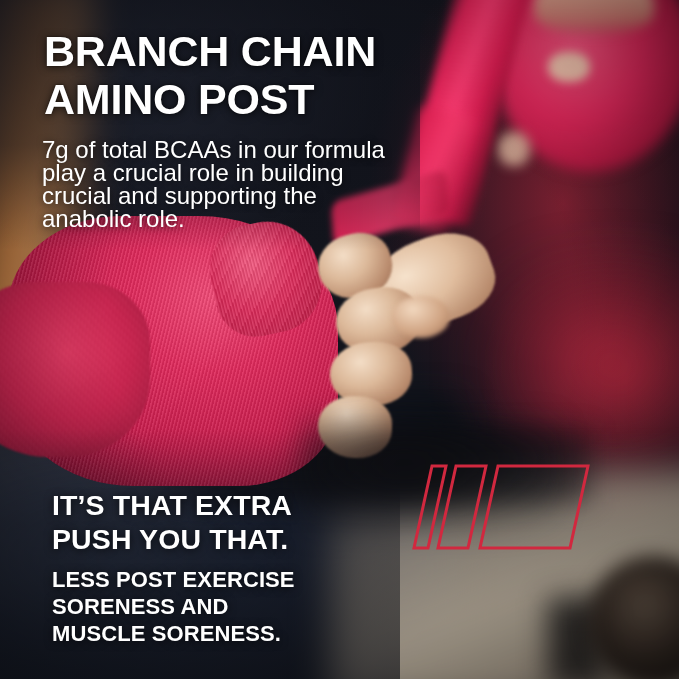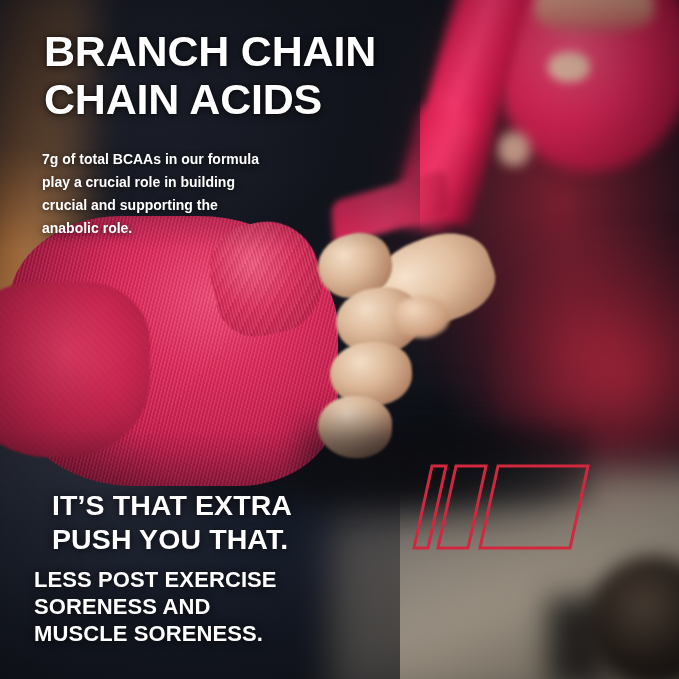--- a/index.html
+++ b/index.html
@@ -383,7 +383,7 @@
 
   <div class="txt headline">
     <span class="hl-line">BRANCH CHAIN</span>
-    <span class="hl-line">CHAIN ACIDS</span>
+    <span class="hl-line">AMINO POST</span>
   </div>
 
   <div class="txt body-copy">

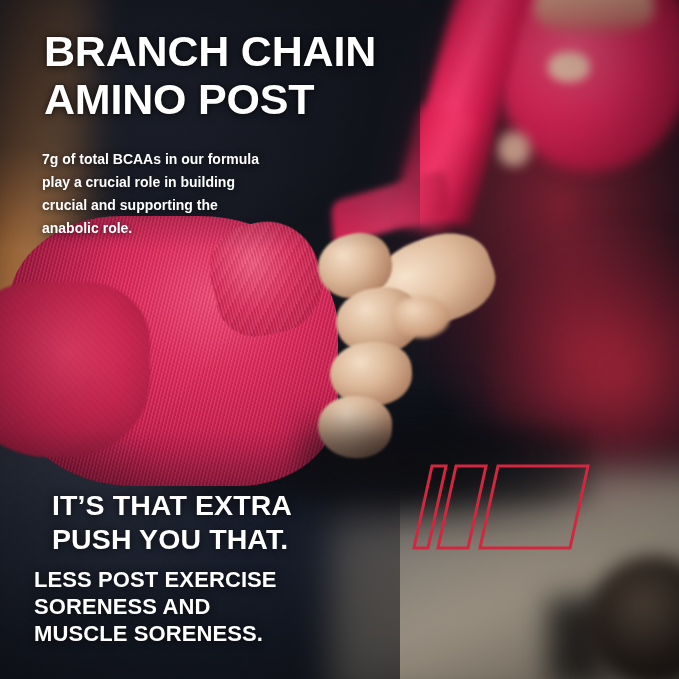--- a/index.html
+++ b/index.html
@@ -301,10 +301,10 @@
   .headline .hl-line { display: block; white-space: nowrap; }
 
   .body-copy {
-    left: 42px; top: 148px;
-    font-size: 14px;
+    left: 42px; top: 138px;
+    font-size: 24px;
     line-height: 23px;
-    font-weight: 700;
+    font-weight: 400;
     text-shadow: 0 1px 7px rgba(0,0,0,0.7);
   }
   .body-copy .bl { display: block; white-space: nowrap; }

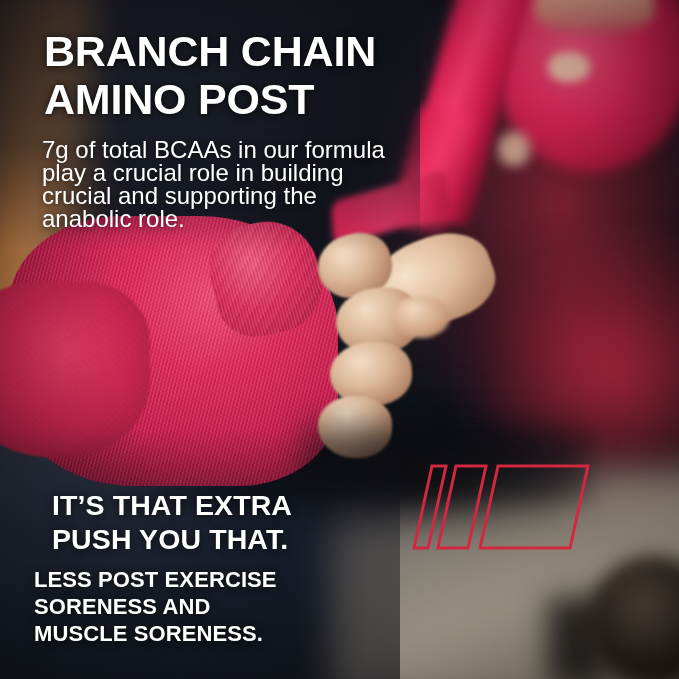--- a/index.html
+++ b/index.html
@@ -320,7 +320,7 @@
   .tagline .tl { display: block; white-space: nowrap; }
 
   .benefits {
-    left: 34px; top: 566px;
+    left: 52px; top: 566px;
     font-size: 22px;
     line-height: 27px;
     font-weight: 700;

